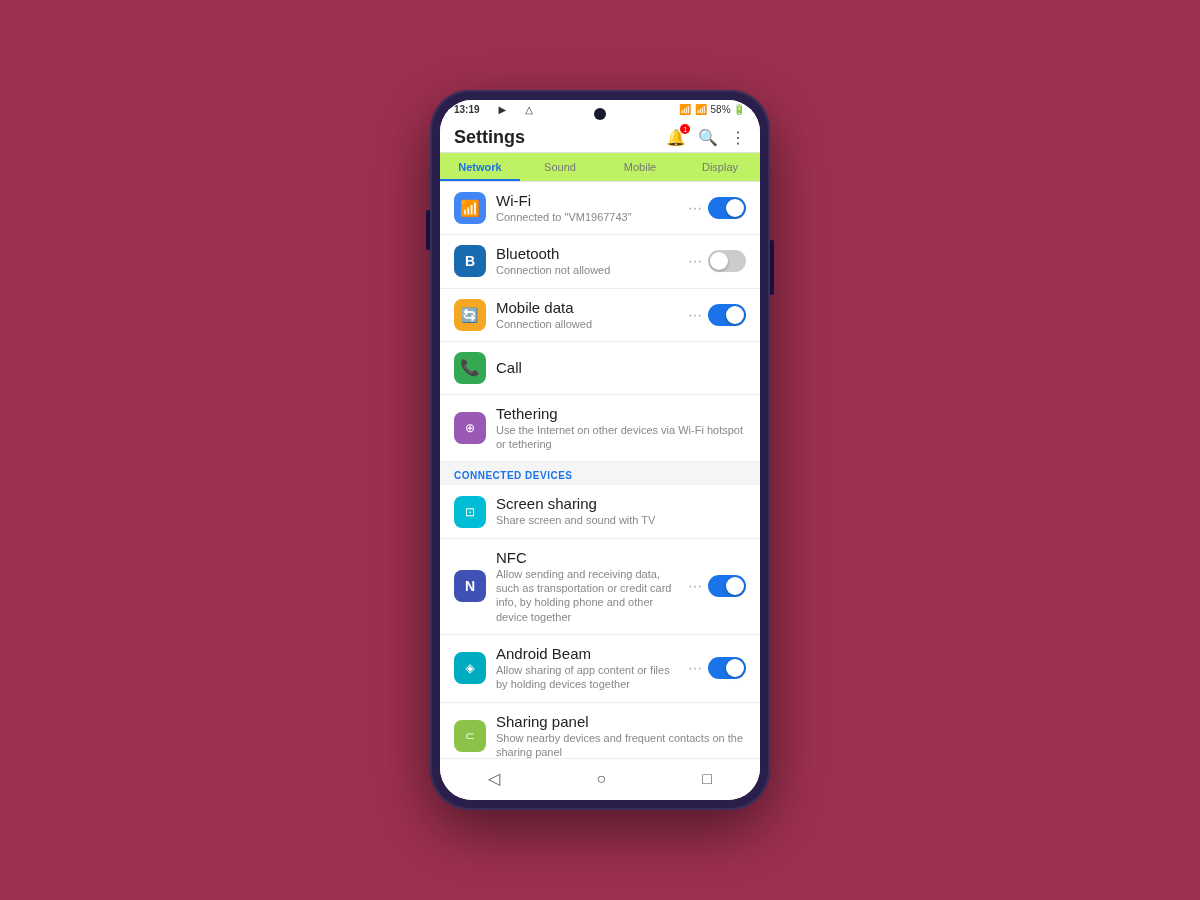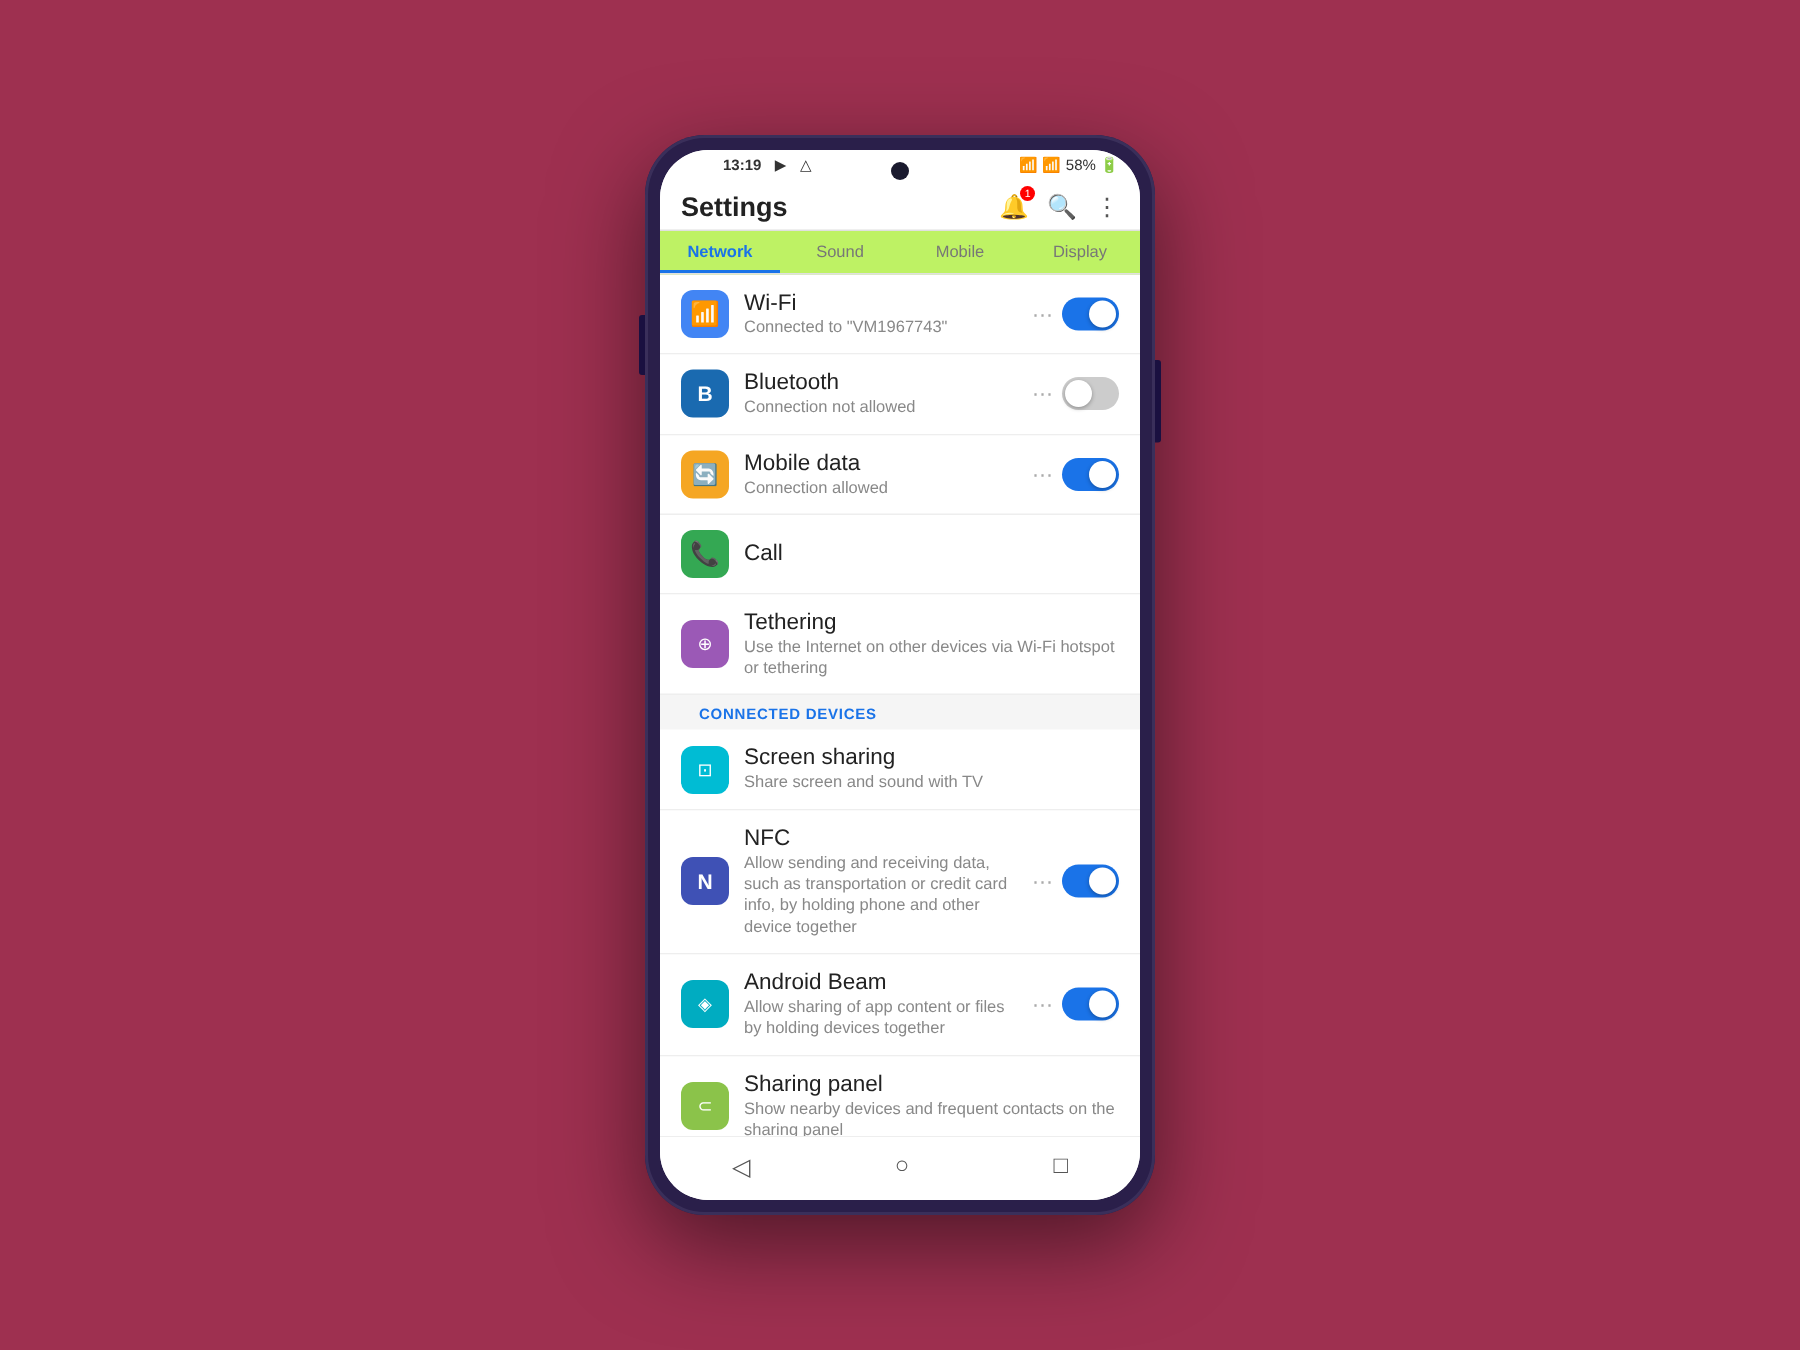--- a/index.html
+++ b/index.html
@@ -46,7 +46,7 @@
       color: #333;
       flex-shrink: 0;
     }
-    .status-left { display: flex; align-items: center; gap: 9px; margin-left: 28px; }
+    .status-left { display: flex; align-items: center; gap: 19px; }
     .status-right { display: flex; align-items: center; gap: 3px; }
     .status-time { font-weight: 600; font-size: 10px; }
 

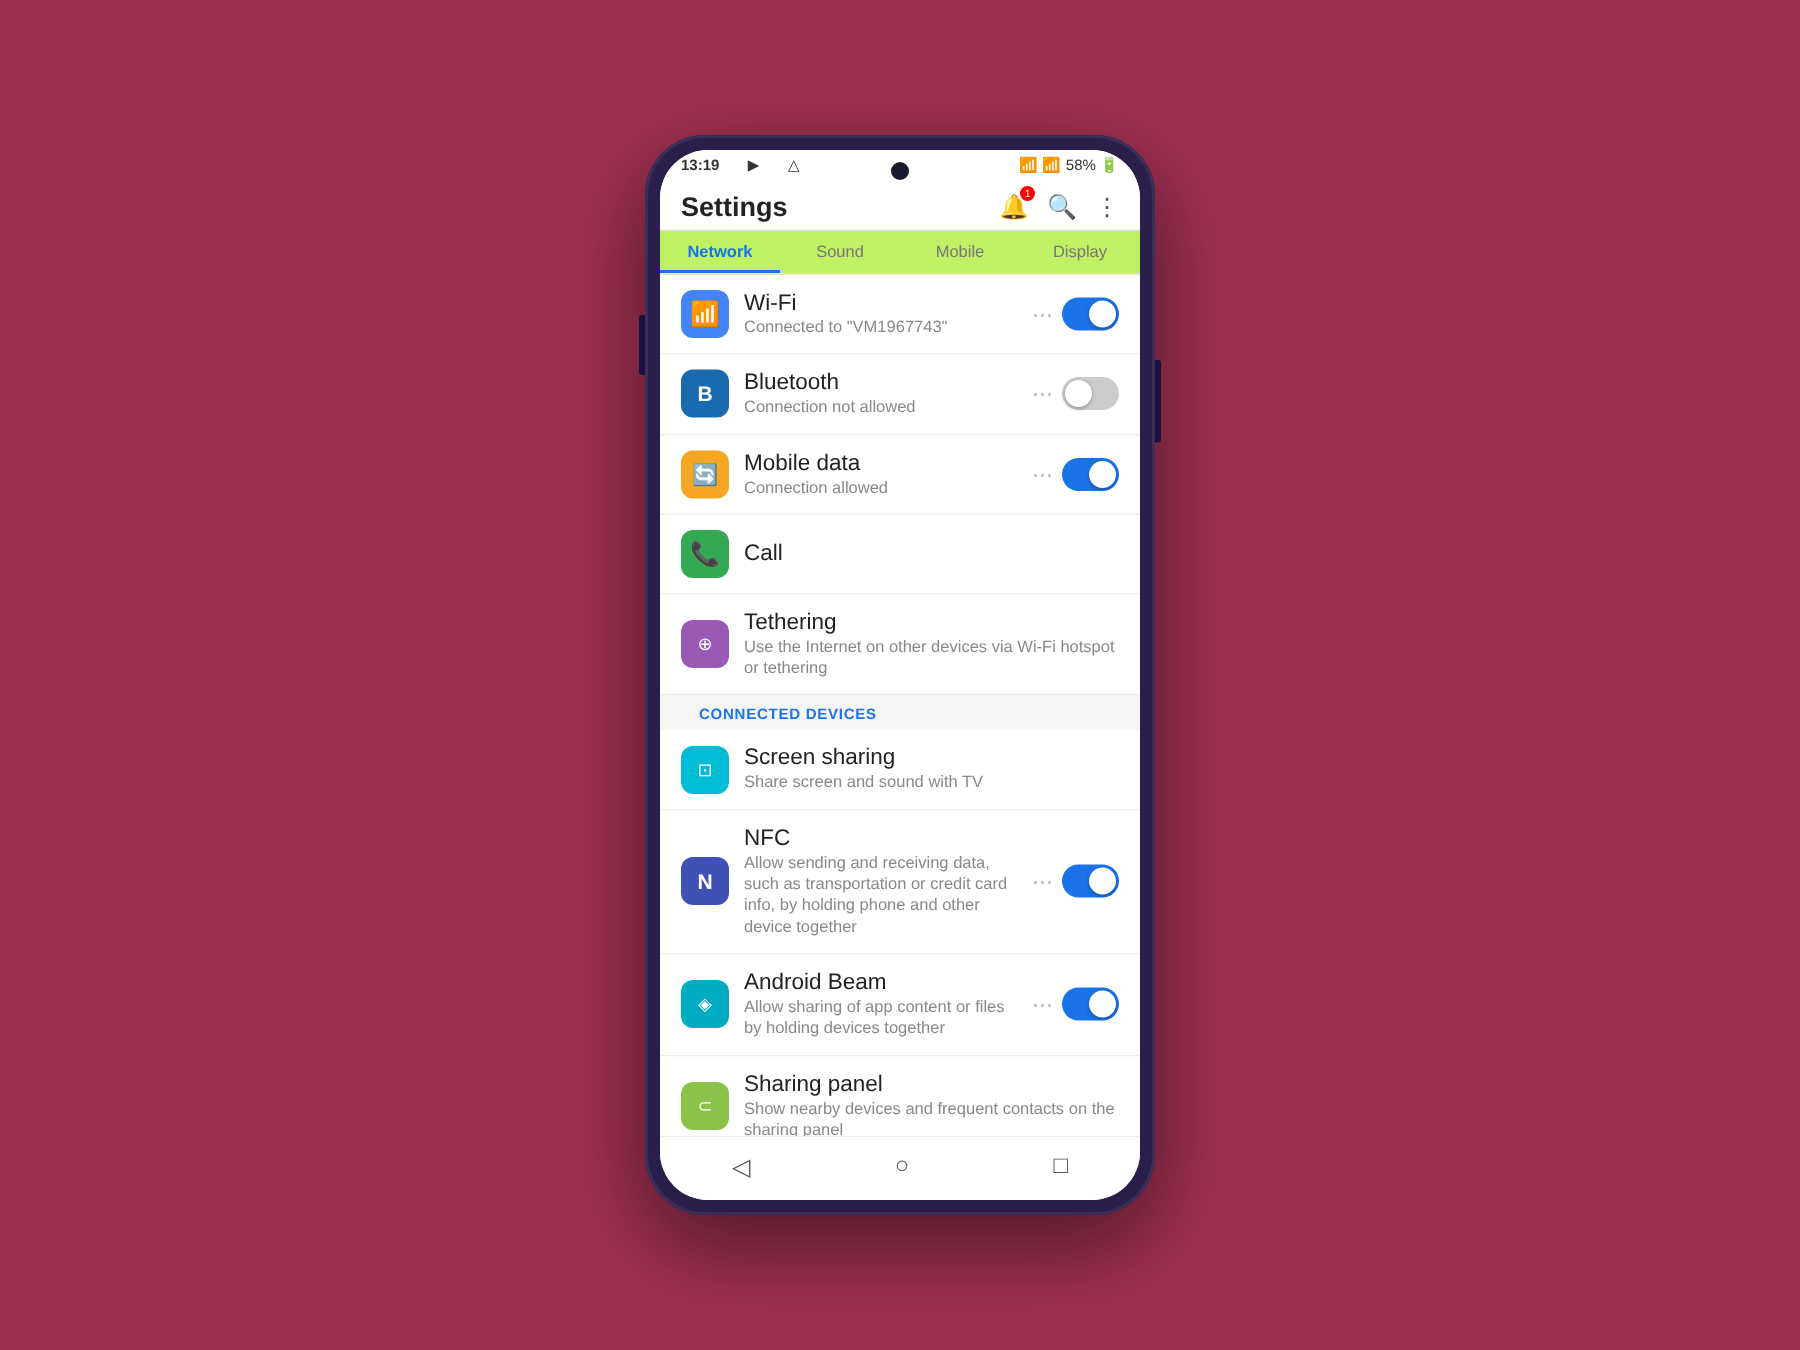--- a/index.html
+++ b/index.html
@@ -56,7 +56,7 @@
       padding: 8px 14px 4px;
       display: flex;
       justify-content: space-between;
-      align-items: flex-start;
+      align-items: center;
       flex-shrink: 0;
       border-bottom: 1px solid #e0e0e0;
     }

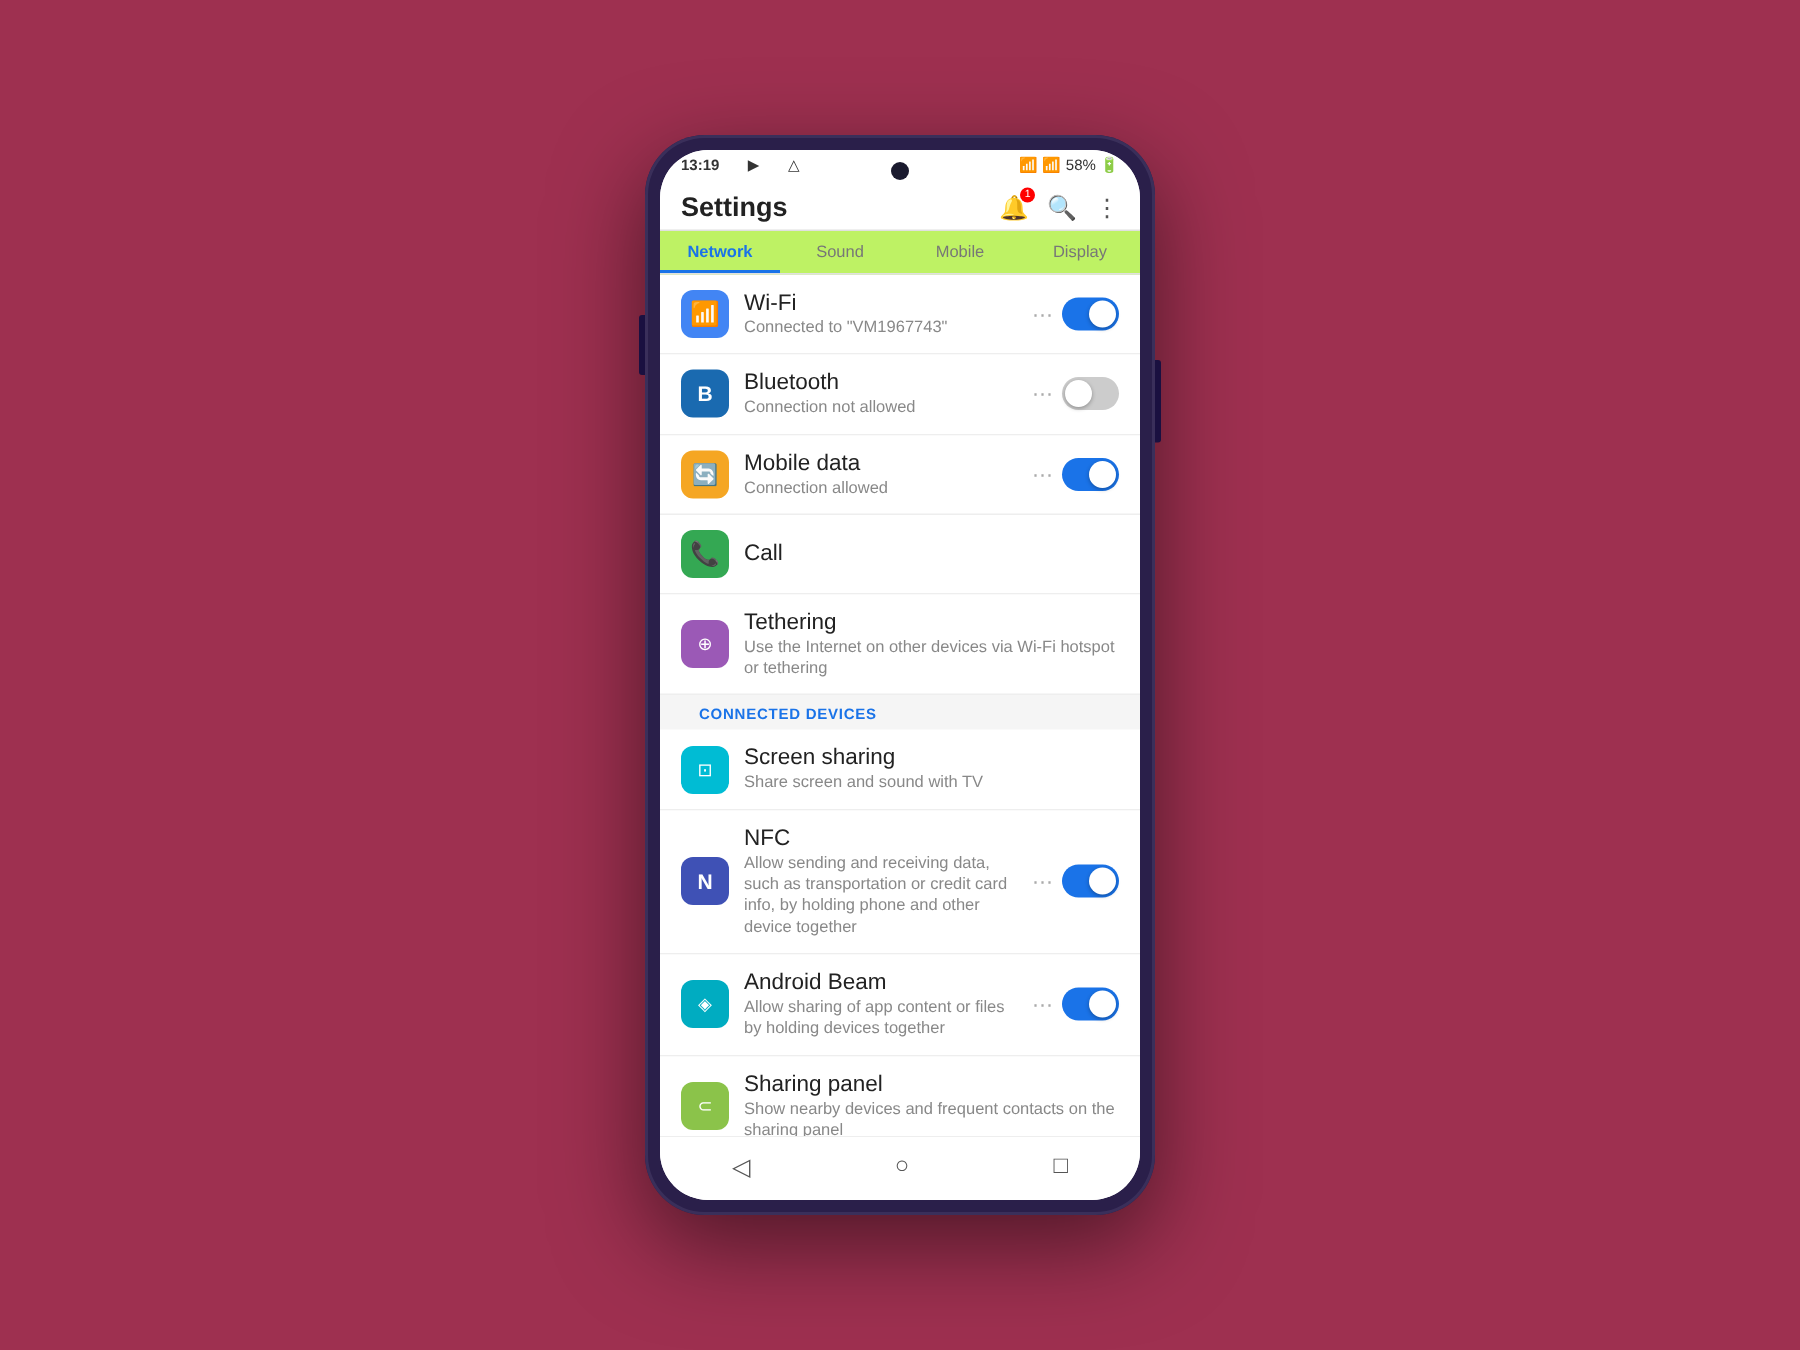--- a/index.html
+++ b/index.html
@@ -221,7 +221,6 @@
       color: #1a73e8;
       letter-spacing: 0.5px;
       text-transform: uppercase;
-      margin-left: 12px;
     }
 
     

